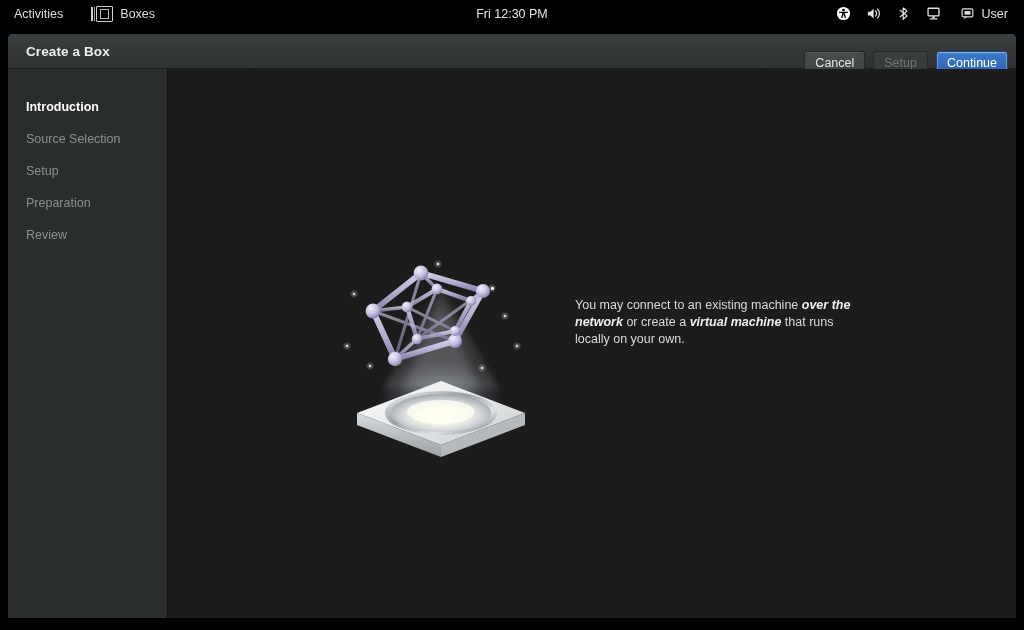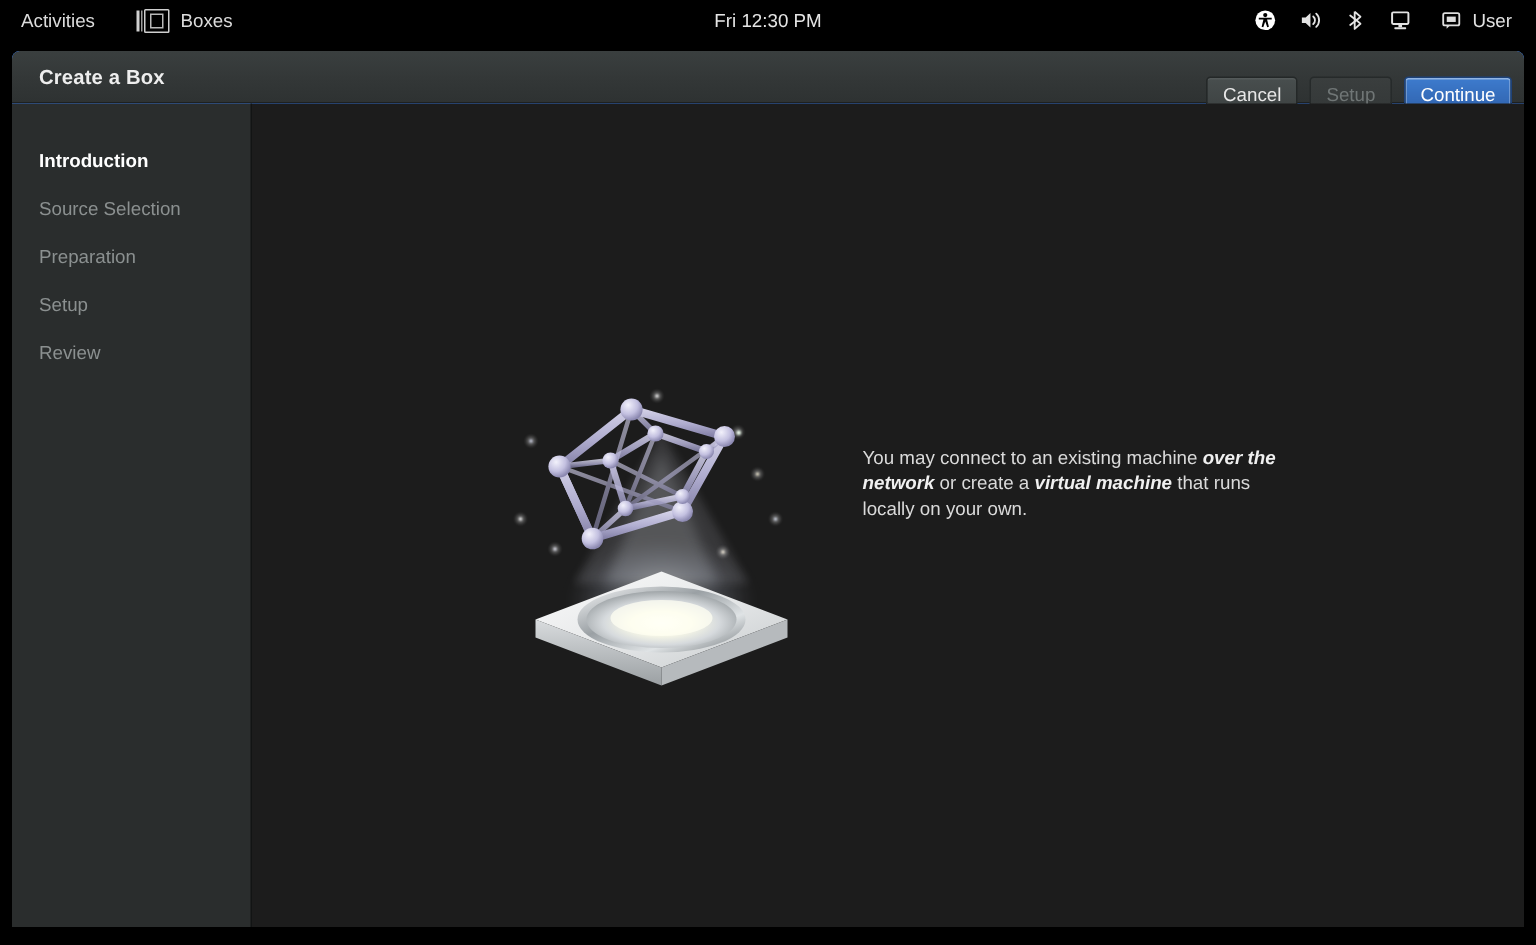--- a/index.html
+++ b/index.html
@@ -310,8 +310,8 @@
       <div id="sidebar">
         <div class="step active">Introduction</div>
         <div class="step">Source Selection</div>
+        <div class="step">Setup</div>
         <div class="step">Preparation</div>
-        <div class="step">Setup</div>
         <div class="step">Review</div>
       </div>
 

